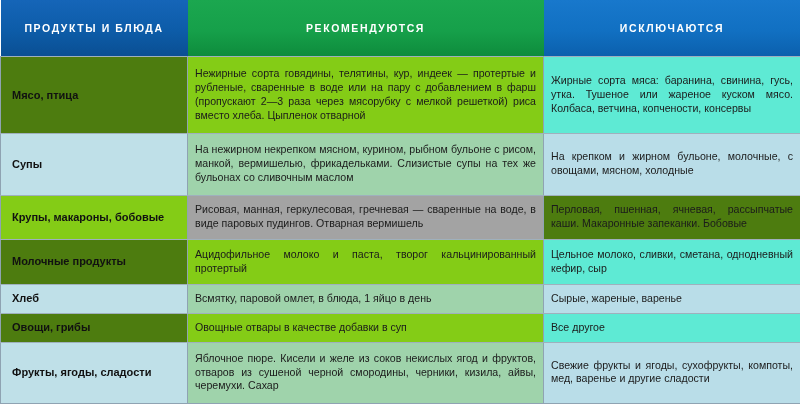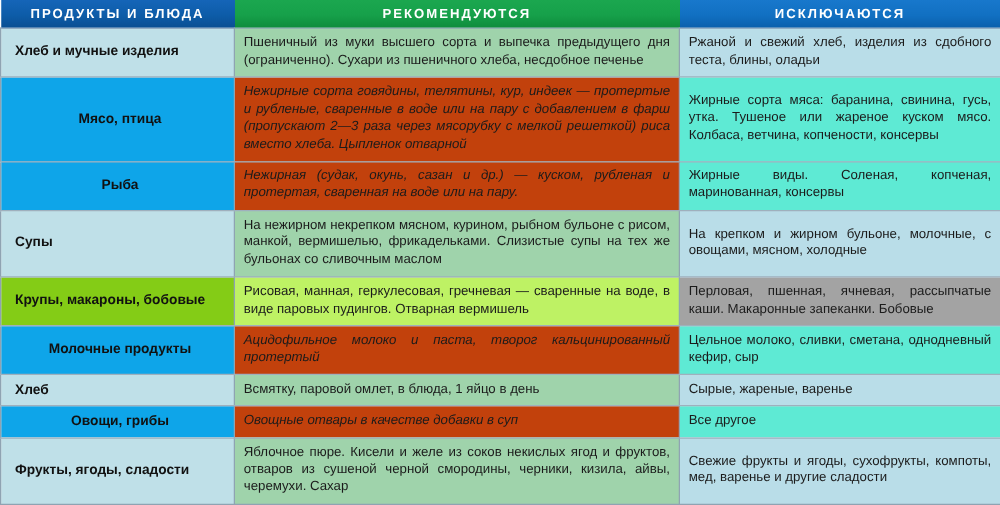--- a/index.html
+++ b/index.html
@@ -28,7 +28,7 @@
 
   
   thead th {
-    padding: 0;
+    padding: 17px;
     height: 22px;
     vertical-align: middle;
     text-align: center;

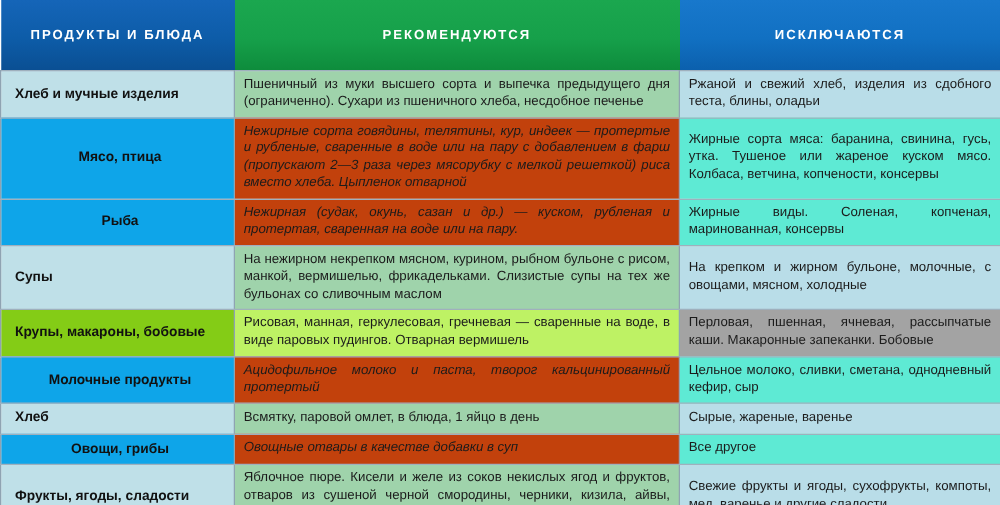--- a/index.html
+++ b/index.html
@@ -109,11 +109,6 @@
     </tr>
   </thead>
   <tbody id="table-body">
-      <tr class="band-a">
-        <td class="cell-product">Хлеб и мучные изделия</td>
-        <td class="cell-allowed">Пшеничный из муки высшего сорта и выпечка предыдущего дня (ограниченно). Сухари из пшеничного хлеба, несдобное печенье</td>
-        <td class="cell-excluded">Ржаной и свежий хлеб, изделия из сдобного теста, блины, оладьи</td>
-      </tr>
       <tr class="band-b">
         <td class="cell-product">Мясо, птица</td>
         <td class="cell-allowed">Нежирные сорта говядины, телятины, кур, индеек — протертые и рубленые, сваренные в воде или на пару с добавлением в фарш (пропускают 2—3 раза через мясорубку с мелкой решеткой) риса вместо хлеба. Цыпленок отварной</td>

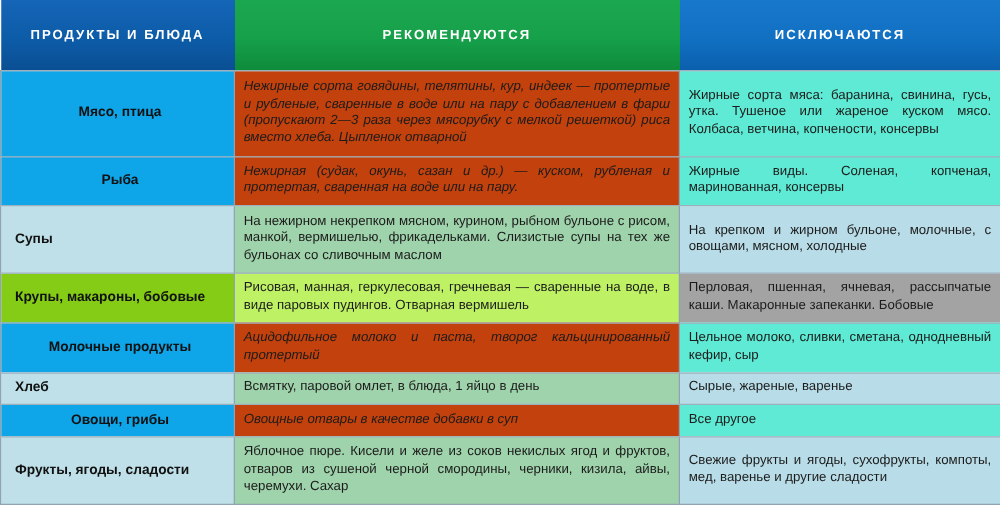--- a/index.html
+++ b/index.html
@@ -82,7 +82,7 @@
   tr.band-a td.cell-excluded { background: #b9dde8; }
 
   tr.band-b td.cell-product  { background: #0ea5e9; text-align: center; }
-  tr.band-b td.cell-allowed  { background: #c2410c; font-style: italic; }
+  tr.band-b td.cell-allowed  { background: #84cc16; }
   tr.band-b td.cell-excluded { background: #5eead4; }
 
   tr.band-c td.cell-product  { background: #84cc16; margin-left: 46px; }

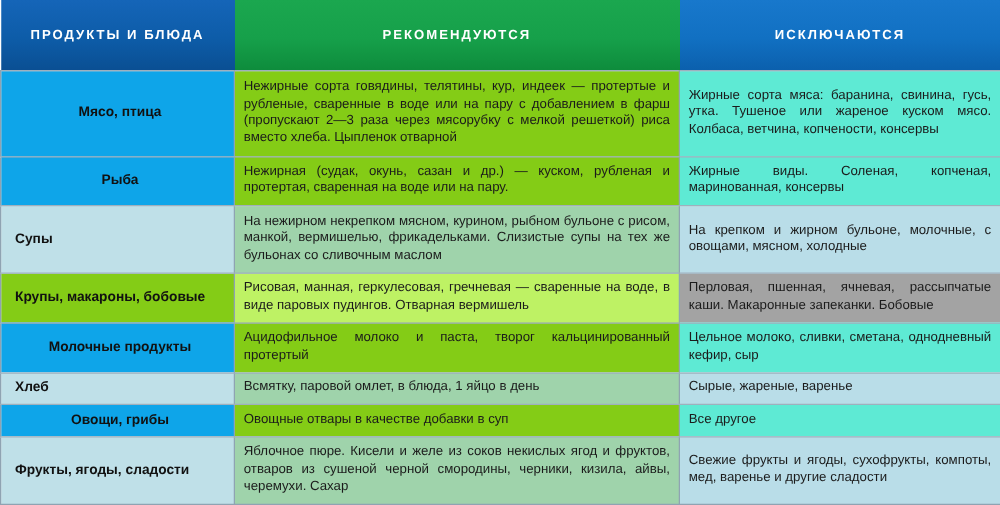--- a/index.html
+++ b/index.html
@@ -81,7 +81,7 @@
   tr.band-a td.cell-allowed  { background: #9fd3ab; }
   tr.band-a td.cell-excluded { background: #b9dde8; }
 
-  tr.band-b td.cell-product  { background: #0ea5e9; text-align: center; }
+  tr.band-b td.cell-product  { background: #4d7c0f; }
   tr.band-b td.cell-allowed  { background: #84cc16; }
   tr.band-b td.cell-excluded { background: #5eead4; }
 

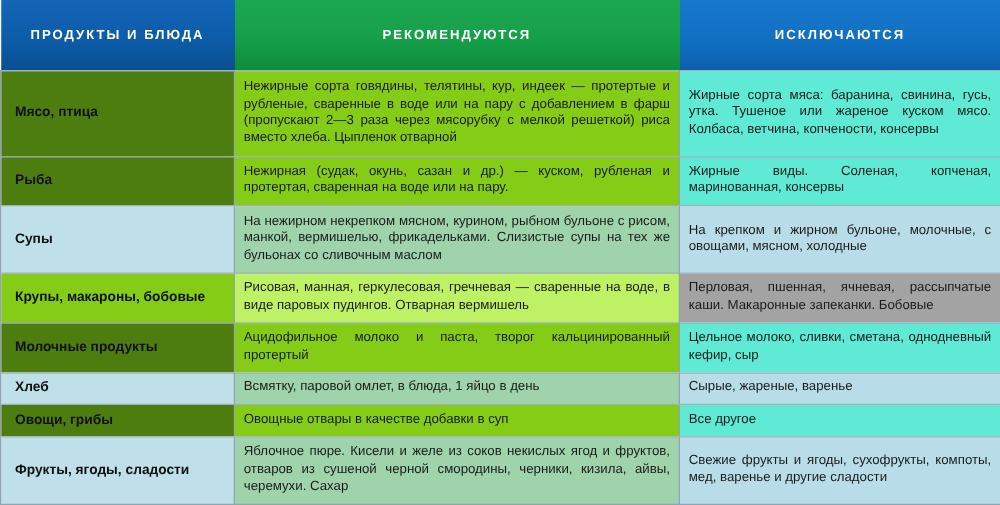--- a/index.html
+++ b/index.html
@@ -114,11 +114,6 @@
         <td class="cell-allowed">Нежирные сорта говядины, телятины, кур, индеек — протертые и рубленые, сваренные в воде или на пару с добавлением в фарш (пропускают 2—3 раза через мясорубку с мелкой решеткой) риса вместо хлеба. Цыпленок отварной</td>
         <td class="cell-excluded">Жирные сорта мяса: баранина, свинина, гусь, утка. Тушеное или жареное куском мясо. Колбаса, ветчина, копчености, консервы</td>
       </tr>
-      <tr class="band-b">
-        <td class="cell-product">Рыба</td>
-        <td class="cell-allowed">Нежирная (судак, окунь, сазан и др.) — куском, рубленая и протертая, сваренная на воде или на пару.</td>
-        <td class="cell-excluded">Жирные виды. Соленая, копченая, маринованная, консервы</td>
-      </tr>
       <tr class="band-a">
         <td class="cell-product">Супы</td>
         <td class="cell-allowed">На нежирном некрепком мясном, курином, рыбном бульоне с рисом, манкой, вермишелью, фрикадельками. Слизистые супы на тех же бульонах со сливочным маслом</td>

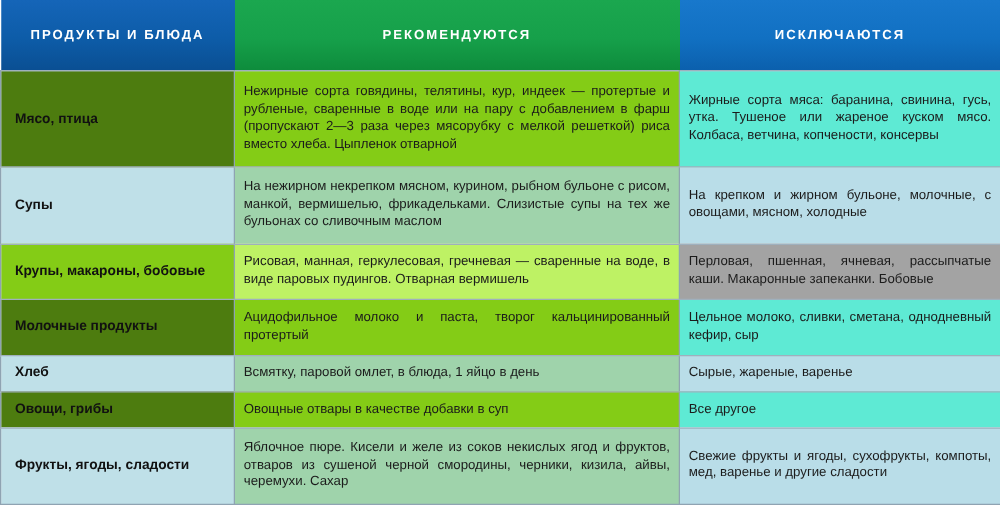--- a/index.html
+++ b/index.html
@@ -86,7 +86,7 @@
   tr.band-b td.cell-excluded { background: #5eead4; }
 
   tr.band-c td.cell-product  { background: #84cc16; margin-left: 46px; }
-  tr.band-c td.cell-allowed  { background: #bef264; }
+  tr.band-c td.cell-allowed  { background: #a3a3a3; }
   tr.band-c td.cell-excluded { background: #a3a3a3; }
 
   

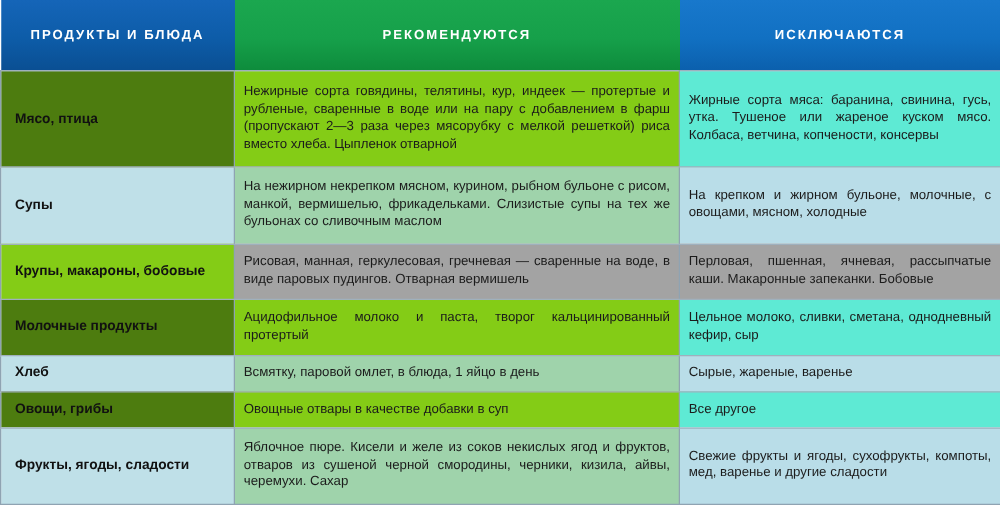--- a/index.html
+++ b/index.html
@@ -87,7 +87,7 @@
 
   tr.band-c td.cell-product  { background: #84cc16; margin-left: 46px; }
   tr.band-c td.cell-allowed  { background: #a3a3a3; }
-  tr.band-c td.cell-excluded { background: #a3a3a3; }
+  tr.band-c td.cell-excluded { background: #4d7c0f; }
 
   
   tbody tr:last-child td { border-bottom: 1px solid #8fa3b2; }

